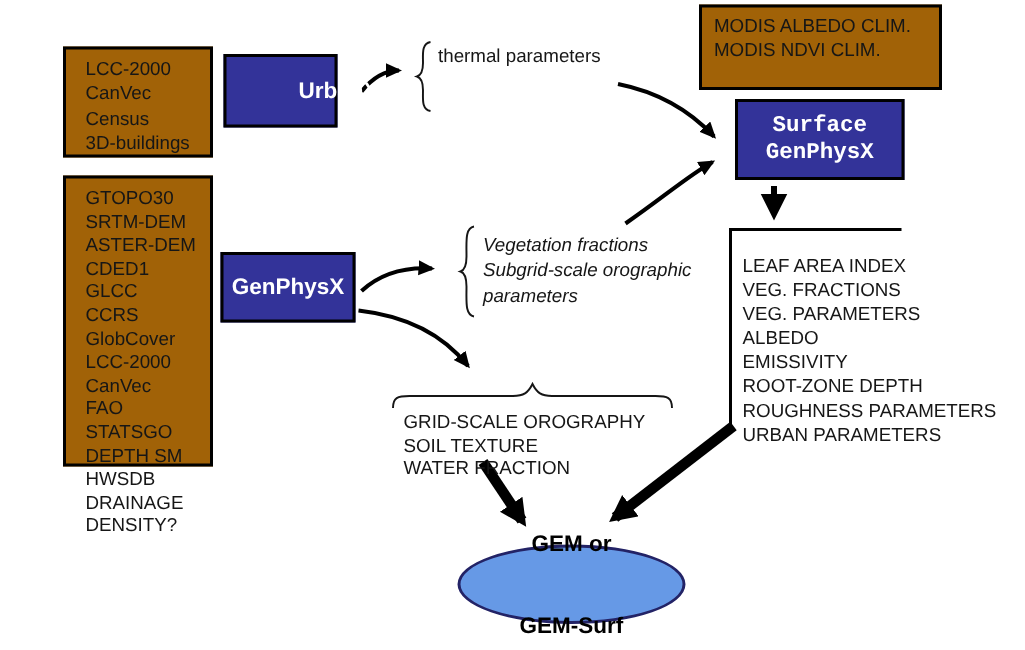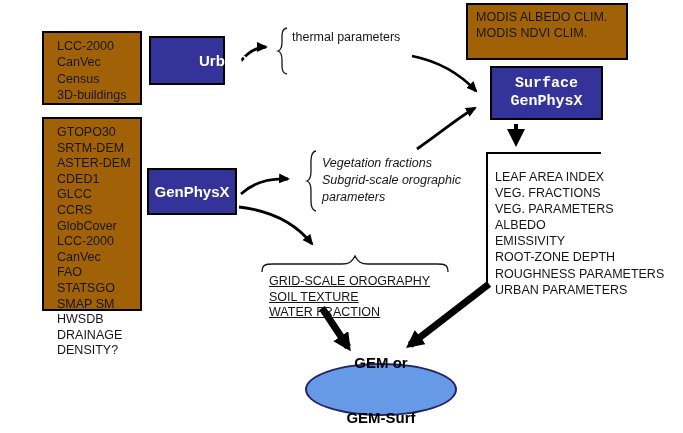--- a/index.html
+++ b/index.html
@@ -117,7 +117,7 @@
     <div>parameters</div>
   </div>
 
-  <div class="abs caps" style="left:269px;top:274px;line-height:15.5px;text-decoration:underline;">
+  <div class="abs caps" style="left:269px;top:274px;line-height:15.5px;">
     <div>GRID-SCALE OROGRAPHY</div>
     <div>SOIL TEXTURE</div>
     <div>WATER FRACTION</div>

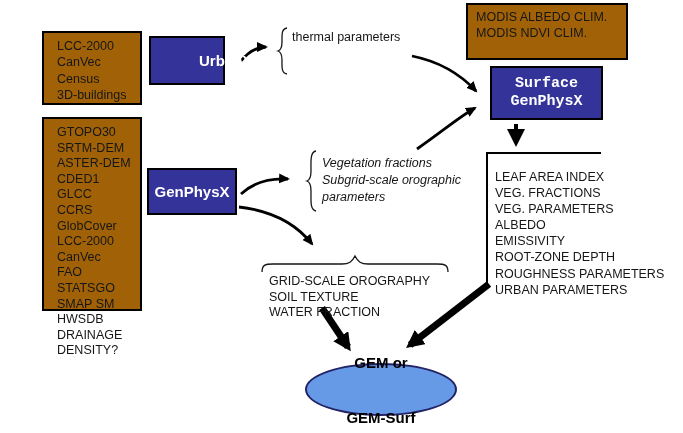--- a/index.html
+++ b/index.html
@@ -101,7 +101,7 @@
     <div class="li">CanVec</div>
     <div class="li">FAO</div>
     <div class="li">STATSGO</div>
-    <div class="li">SMAP SM</div>
+    <div class="li">DEPTH SM</div>
     <div class="li">HWSDB</div>
     <div class="li">DRAINAGE</div>
     <div class="li">DENSITY?</div>

